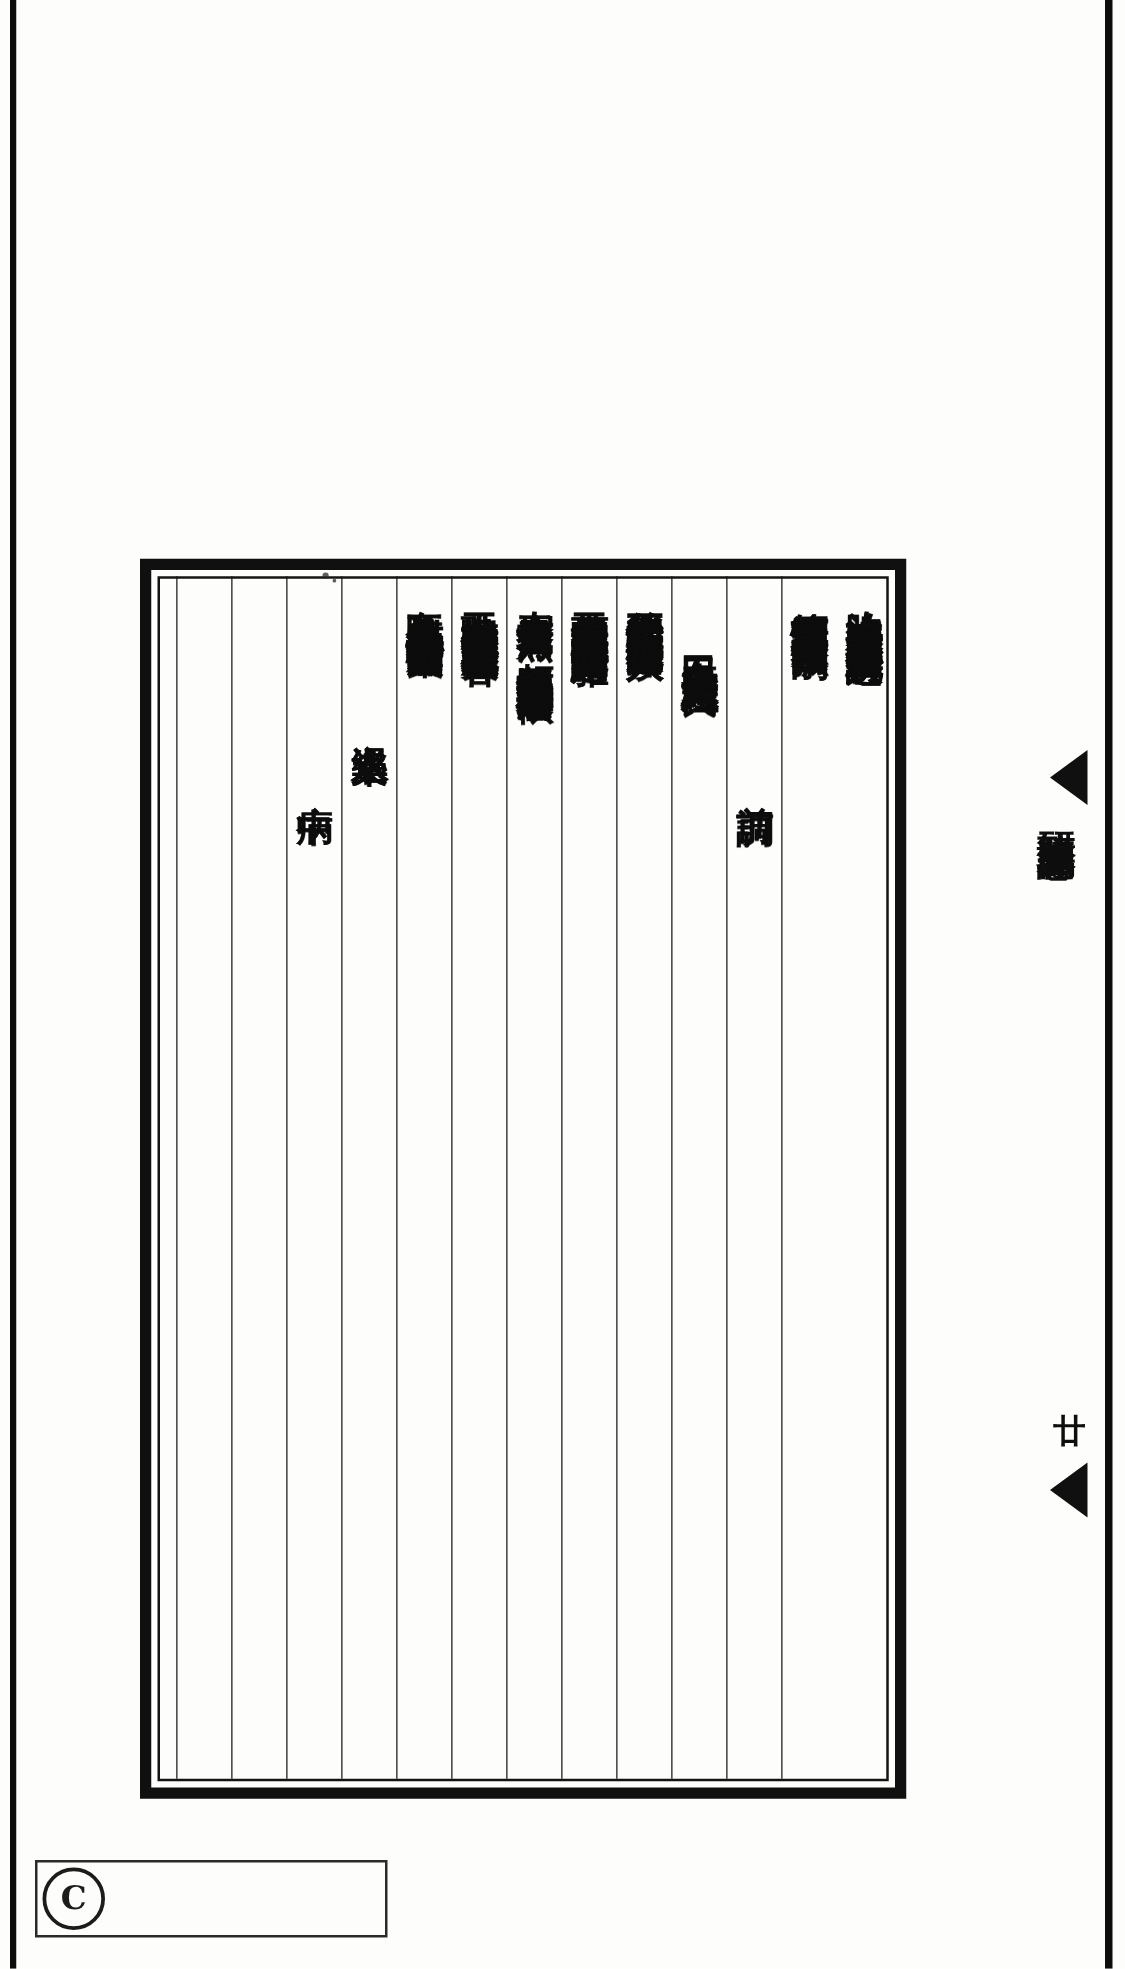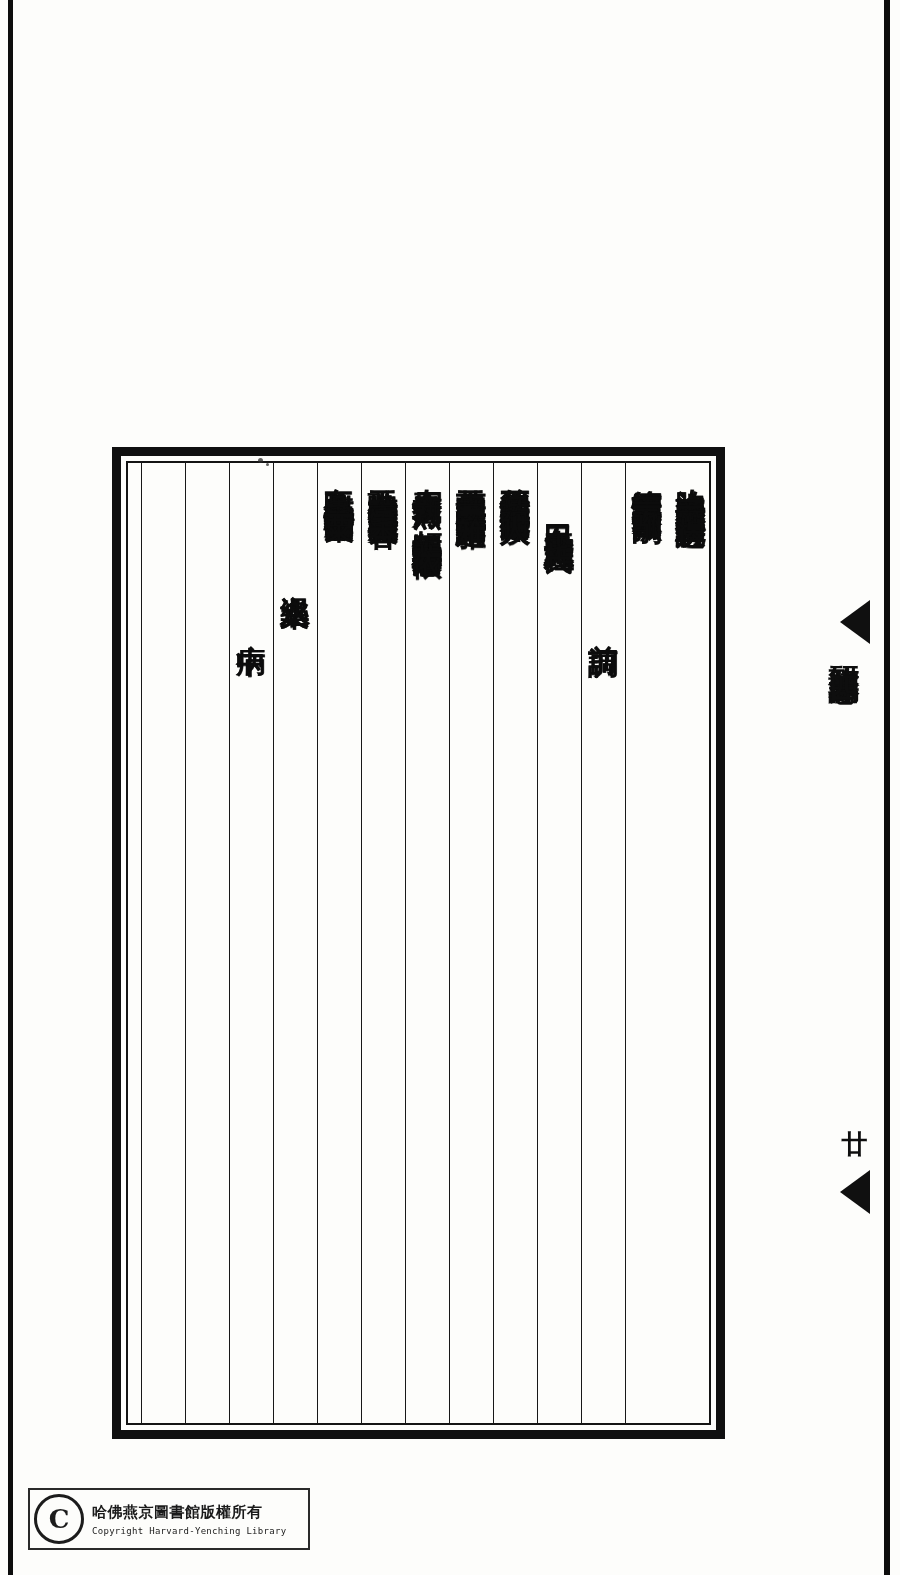--- a/index.html
+++ b/index.html
@@ -285,10 +285,6 @@
 
   <div id="stamp">
     <div id="stamp-c">C</div>
-    <div id="stamp-text">
-      <div id="stamp-cn">哈佛燕京圖書館版權所有</div>
-      <div id="stamp-en">Copyright Harvard-Yenching Library</div>
-    </div>
   </div>
 
 </div>

